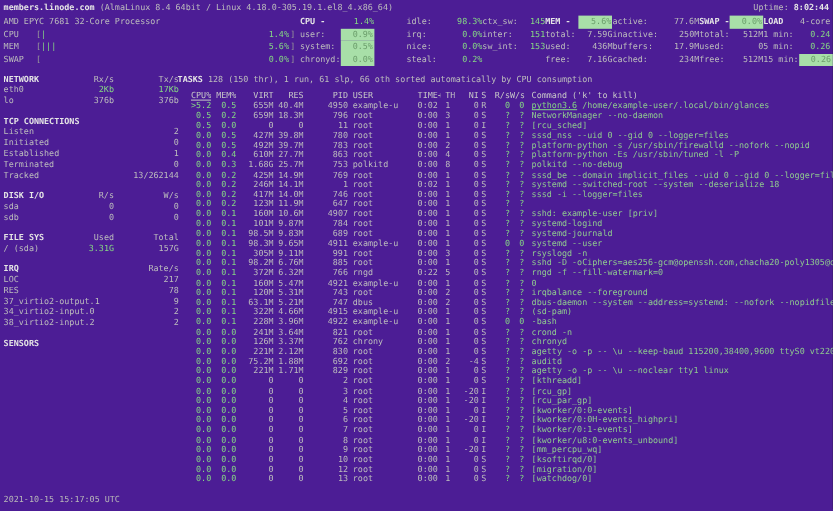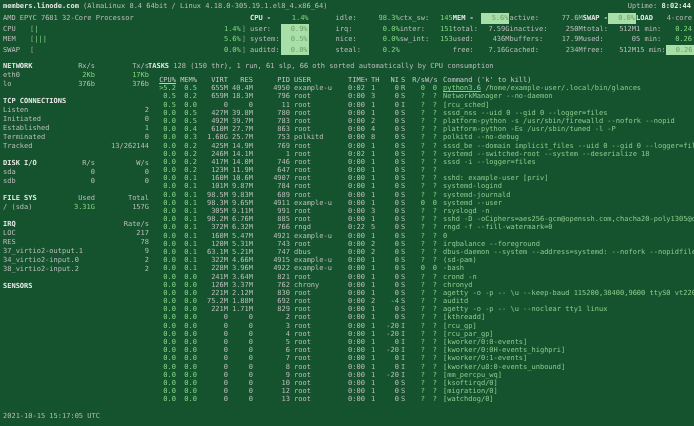--- a/index.html
+++ b/index.html
@@ -6,7 +6,7 @@
   body{width:694px;height:426px;overflow:hidden;
        font-family:"DejaVu Sans Mono","Liberation Mono",monospace;
        font-size:7px;color:#bdbdbd;}
-  .term{position:relative;width:694px;height:426px;background:#14532d;}
+  .term{position:relative;width:694px;height:426px;background:#4c1d95;}
   .wt{color:#e6e6e6;font-weight:bold;}
   .g{color:#85d685;}
   .u{text-decoration:underline;}

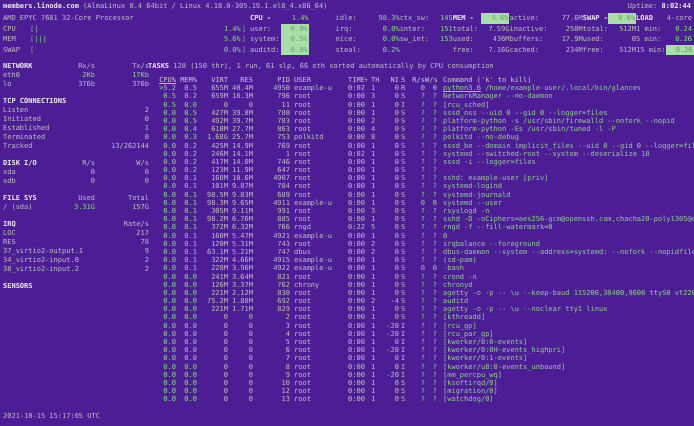--- a/index.html
+++ b/index.html
@@ -117,7 +117,7 @@
           <span class="qv blk">0.5%</span>
         </div>
         <div class="qrow">
-          <span class="ql ">auditd:</span>
+          <span class="ql ">chronyd:</span>
           <span class="qv blk">0.0%</span>
         </div>
       </div>

